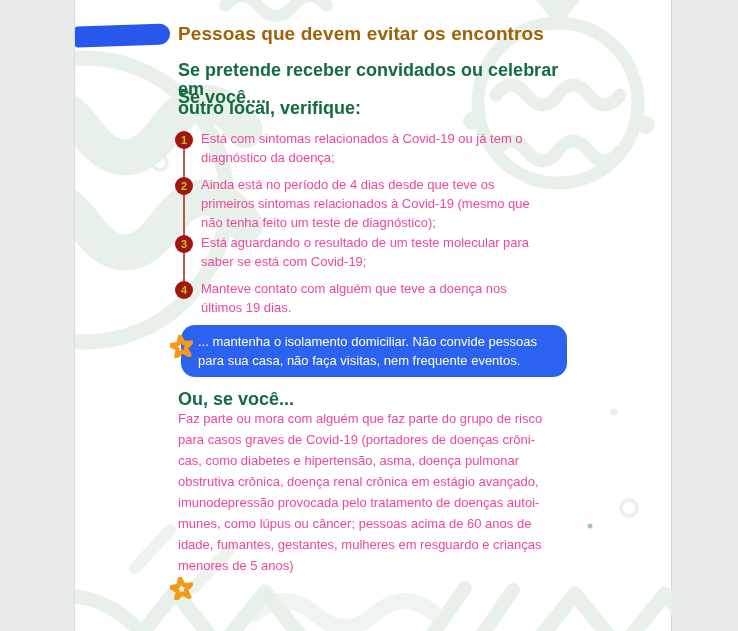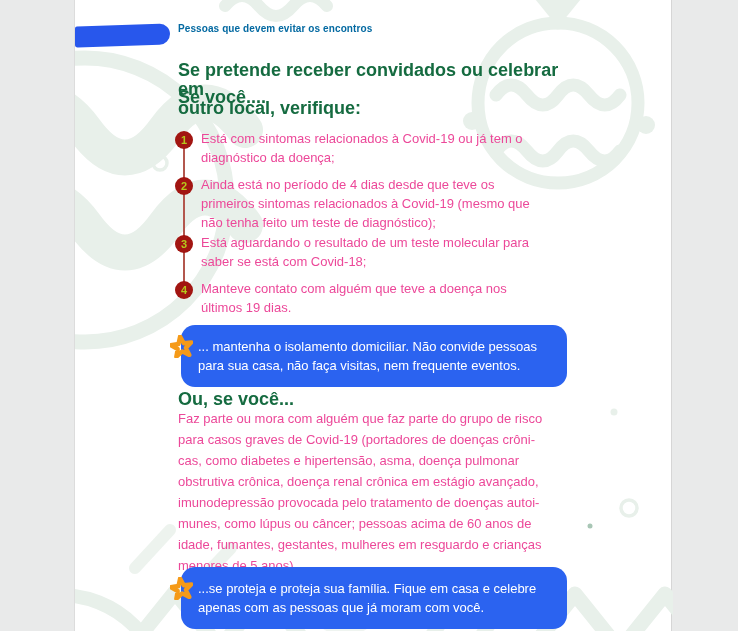--- a/index.html
+++ b/index.html
@@ -14,8 +14,8 @@
   .banner { position:absolute; left:0; top:25px; width:95px; height:21px;
             background:#2857ec; border-radius:2px 11px 11px 3px;
             transform:skewY(-1.8deg); }
-  .title  { position:absolute; left:103px; top:23px; font-size:10px; font-weight:bold;
-            color:#0369a1; letter-spacing:.1px; }
+  .title  { position:absolute; left:103px; top:23px; font-size:19px; font-weight:bold;
+            color:#a16207; letter-spacing:.1px; }
 
   .pre { white-space:pre-line; }
   .green-bold { color:#156b40; font-weight:bold; font-size:18px; line-height:19px; }

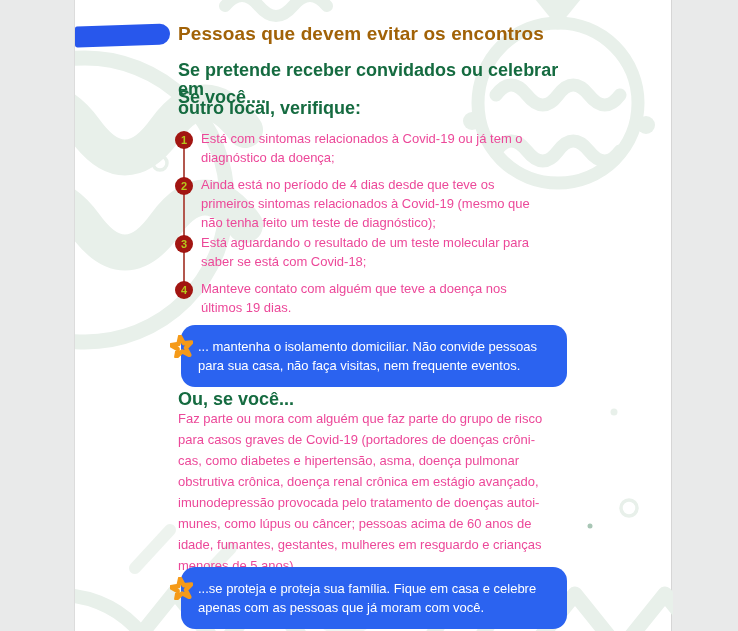--- a/index.html
+++ b/index.html
@@ -108,7 +108,7 @@
       <div class="list-item" style="top:233px">
         <span class="badge">3</span>
         <span class="item-text green-text pre">Está aguardando o resultado de um teste molecular para
-saber se está com Covid-18;</span>
+saber se está com Covid-19;</span>
       </div>
       <div class="list-item" style="top:279px">
         <span class="badge">4</span>

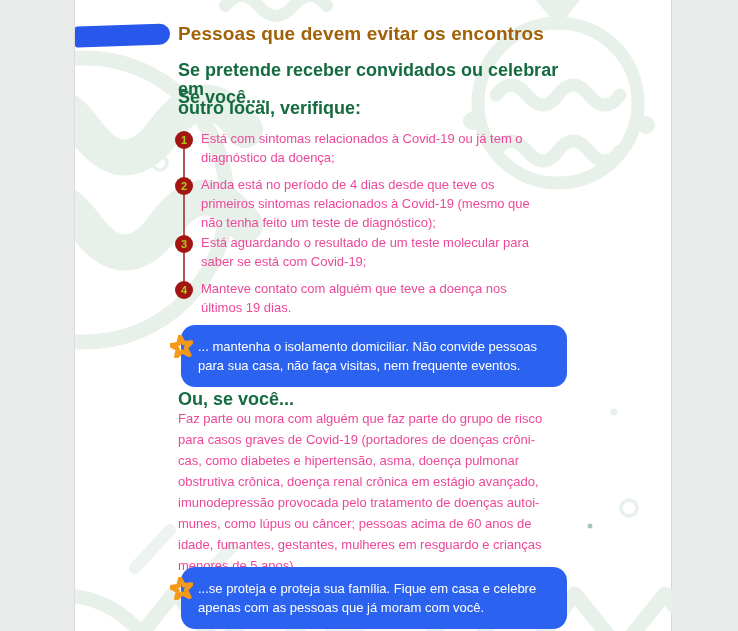--- a/index.html
+++ b/index.html
@@ -34,7 +34,7 @@
            display:flex; align-items:center; justify-content:center; }
   .item-text { width:384px; }
 
-  .callout { position:absolute; left:106px; width:386px; height:62px;
+  .callout { position:absolute; left:106px; width:386px; height:52px;
              background:#2b63f0; border-radius:14px; color:#ffffff;
              font-size:13px; line-height:19px; display:flex; align-items:center;
              padding:2px 10px 2px 17px; }

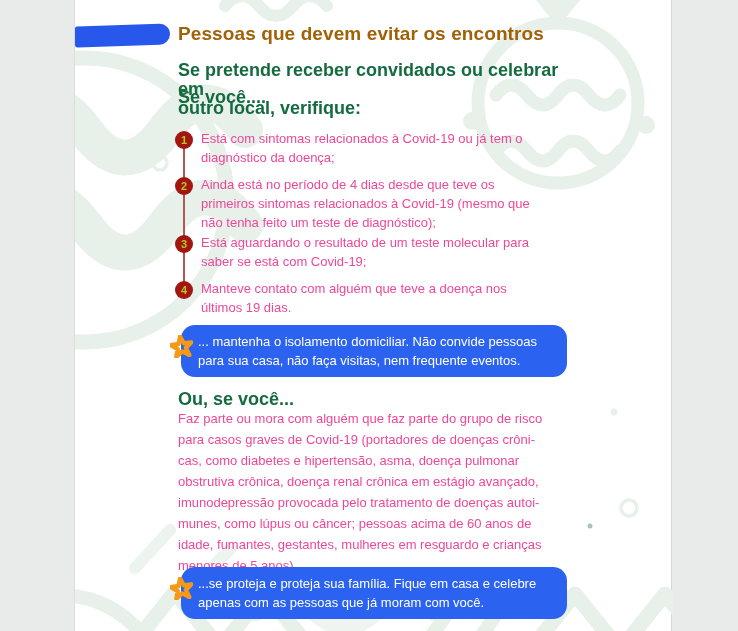--- a/index.html
+++ b/index.html
@@ -138,10 +138,6 @@
       <svg class="star star2" viewBox="0 0 100 100">
         <path d="M50 6 L61.5 37.5 L95 38 L68 58.5 L78.5 91 L50 71.5 L21.5 91 L32 58.5 L5 38 L38.5 37.5 Z" fill="none" stroke="#f59a18" stroke-width="19" stroke-linejoin="round" transform="rotate(-8 50 50)"></path>
       </svg>
-      <div class="callout callout2">
-        <span class="pre">...se proteja e proteja sua família. Fique em casa e celebre
-apenas com as pessoas que já moram com você.</span>
-      </div>
 
     </div>
   </div>

